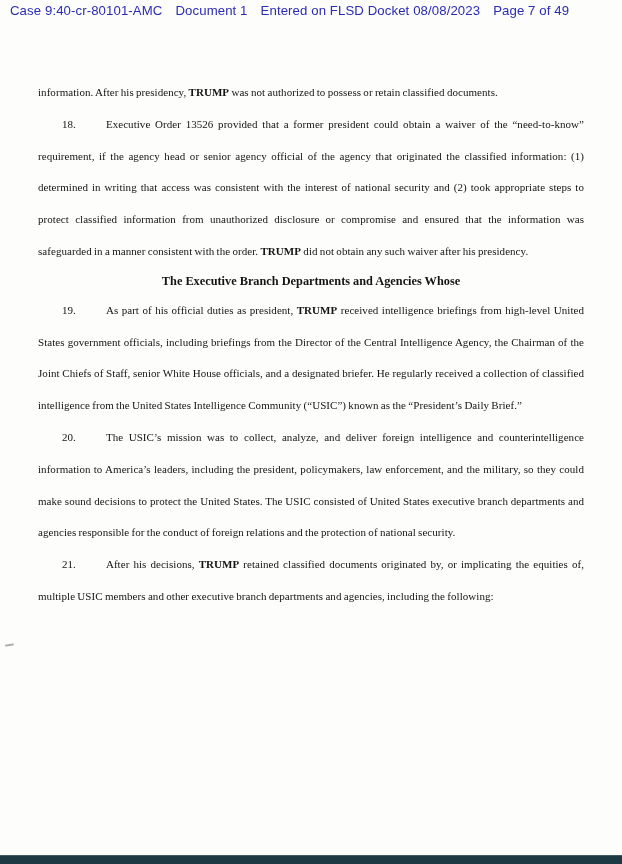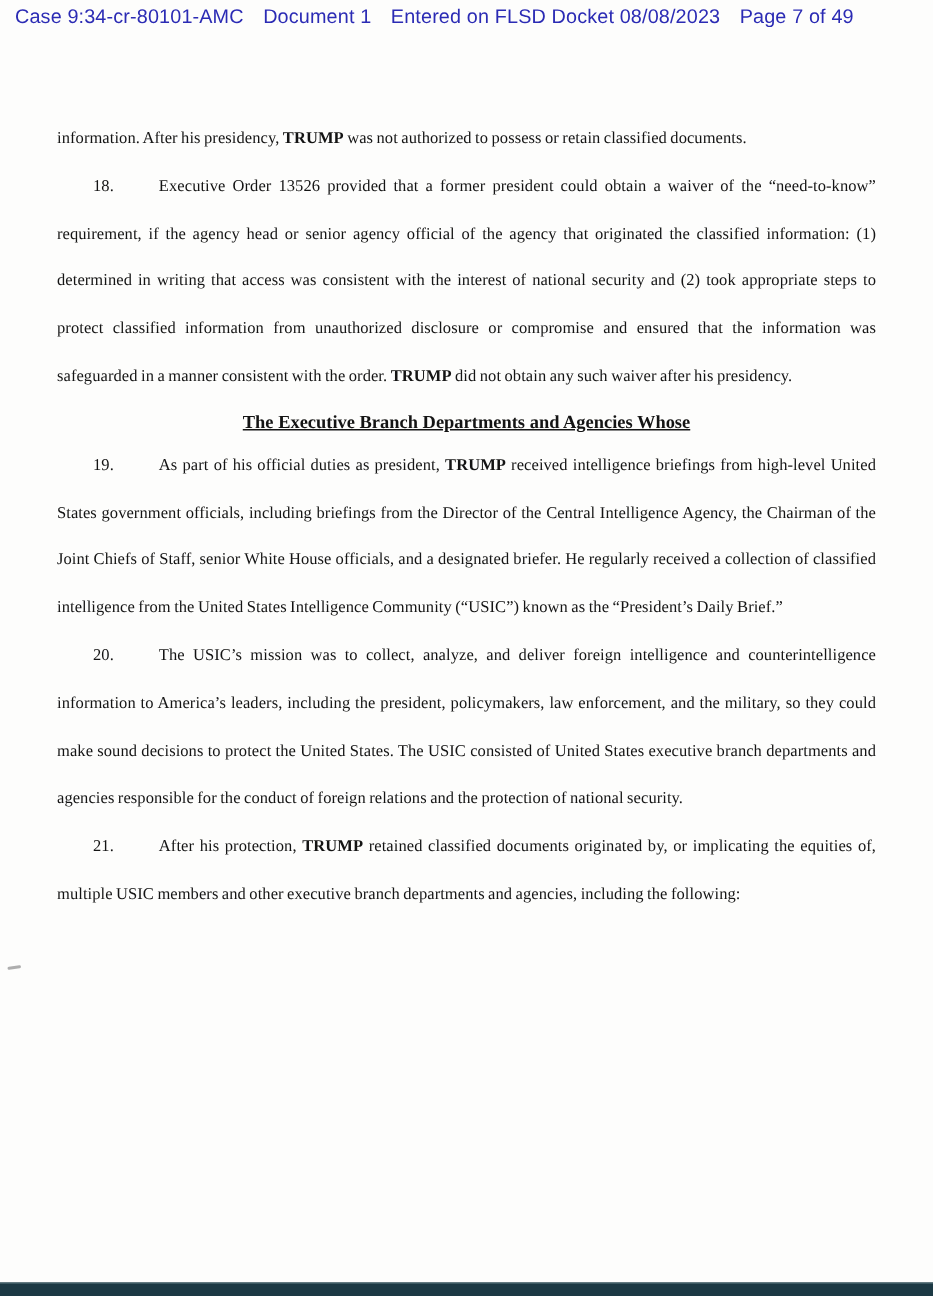--- a/index.html
+++ b/index.html
@@ -78,7 +78,7 @@
 <div class="page">
 
   <div class="docket-header">
-    <span>Case 9:34-cr-80101-AMC</span>
+    <span>Case 9:40-cr-80101-AMC</span>
     <span>Document 1</span>
     <span>Entered on FLSD Docket 08/08/2023</span>
     <span>Page 7 of 49</span>

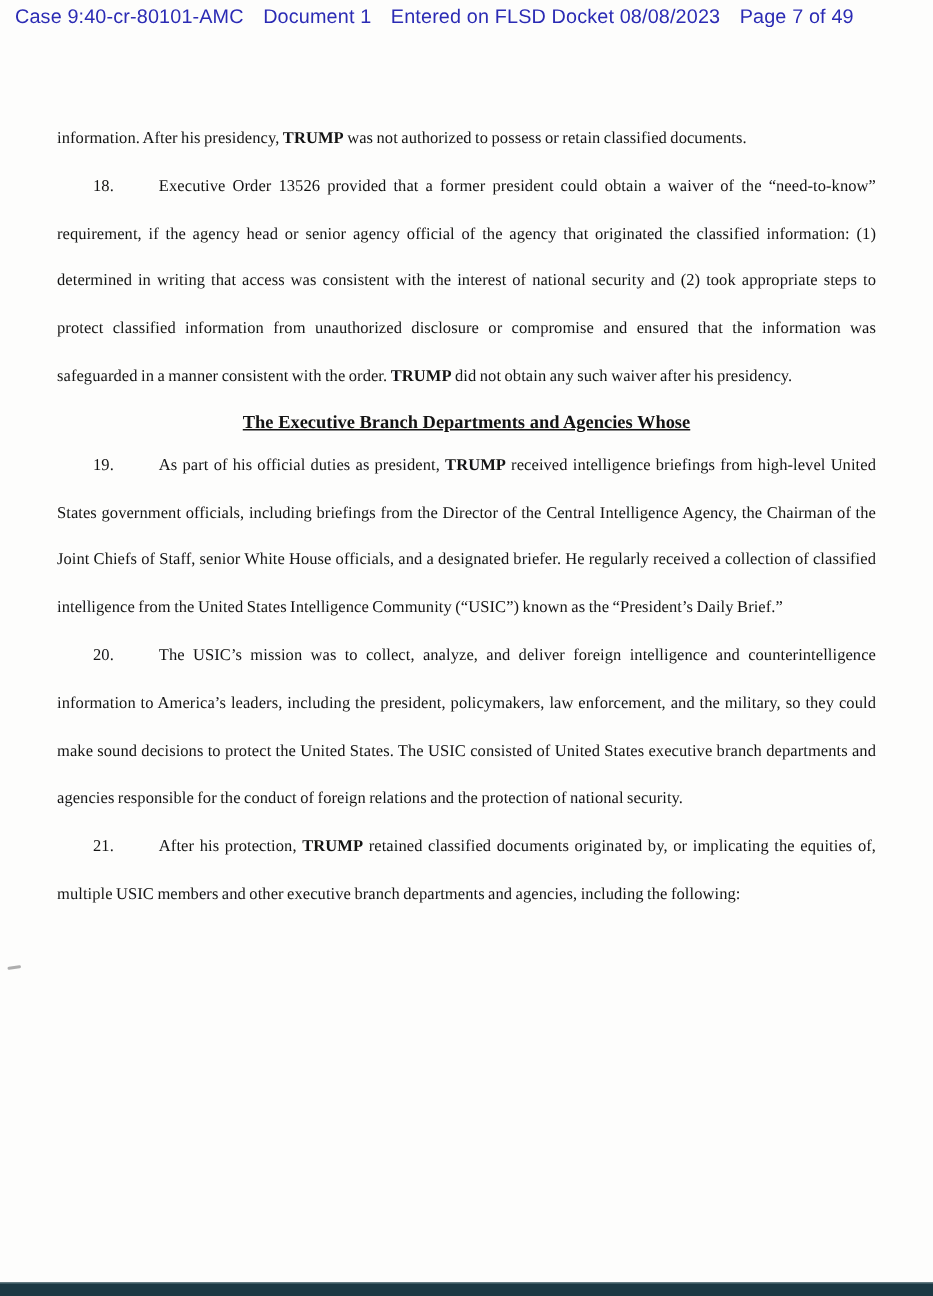--- a/index.html
+++ b/index.html
@@ -49,7 +49,7 @@
     font-size: 12.3px;
     line-height: 17px;
   }
-  .section-heading .line { display: block; text-decoration: underline; }
+  .section-heading .line { display: block; }
   .underlined { text-decoration: underline; }
   .scan-artifact-dash {
     position: absolute;

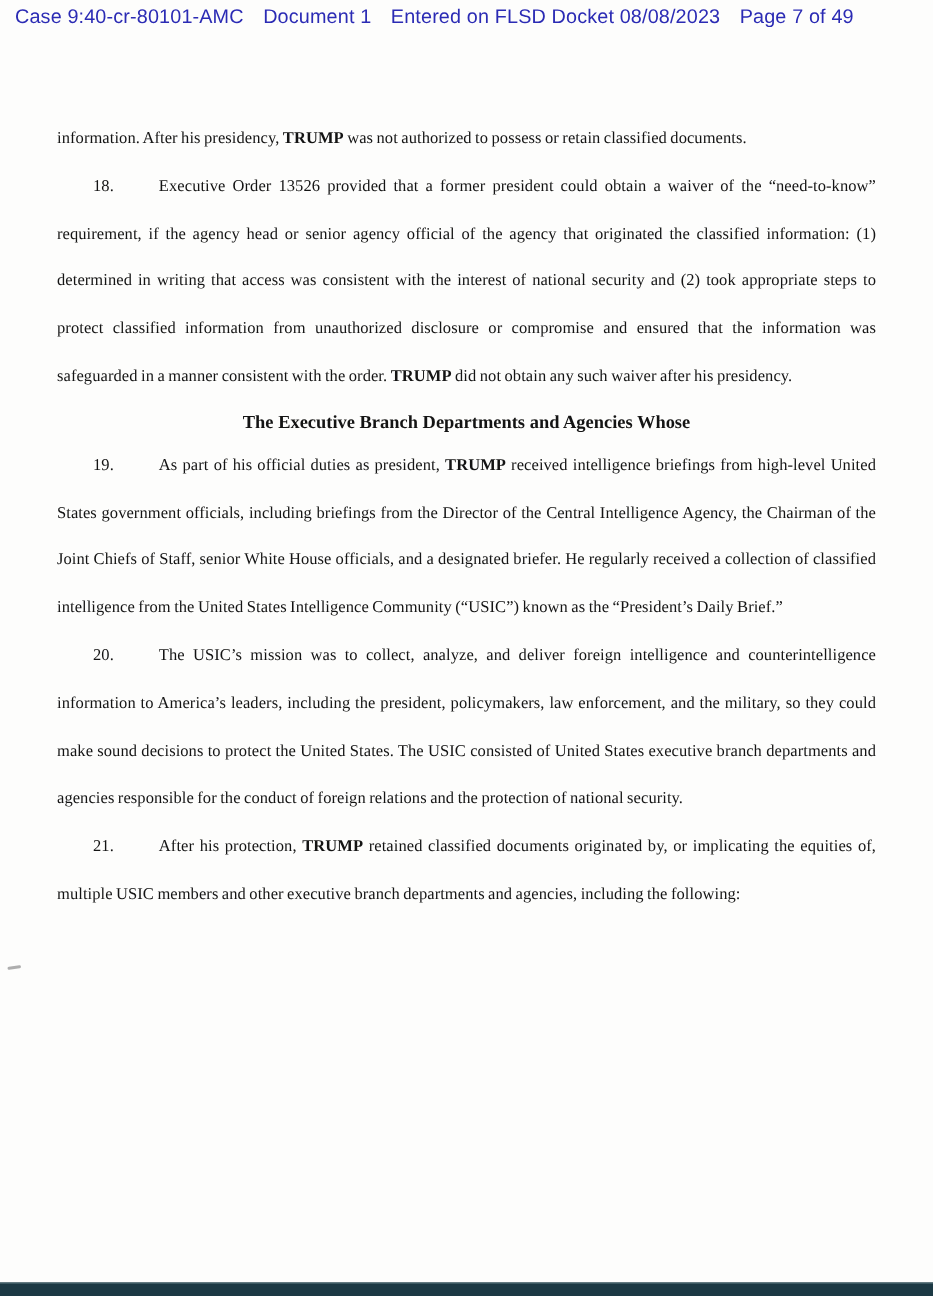--- a/index.html
+++ b/index.html
@@ -98,7 +98,7 @@
 
     <p class="body-p numbered"><span>20.</span><span class="tab"></span><span>The USIC’s mission was to collect, analyze, and deliver foreign intelligence and counterintelligence information to America’s leaders, including the president, policymakers, law enforcement, and the military, so they could make sound decisions to protect the United States.  The USIC consisted of United States executive branch departments and agencies responsible for the conduct of foreign relations and the protection of national security.</span></p>
 
-    <p class="body-p numbered"><span>21.</span><span class="tab"></span><span>After his protection, </span><span class="b">TRUMP</span><span> retained classified documents originated by, or implicating the equities of, multiple USIC members and other executive branch departments and agencies, including the following:</span></p>
+    <p class="body-p numbered"><span>21.</span><span class="tab"></span><span>After his decisions, </span><span class="b">TRUMP</span><span> retained classified documents originated by, or implicating the equities of, multiple USIC members and other executive branch departments and agencies, including the following:</span></p>
 
   </div>
 

